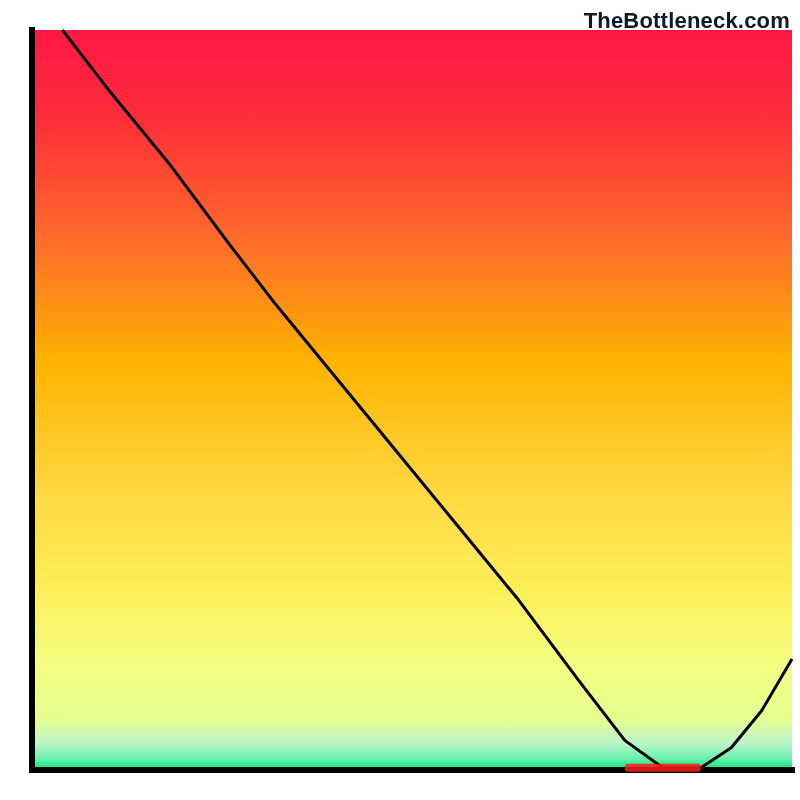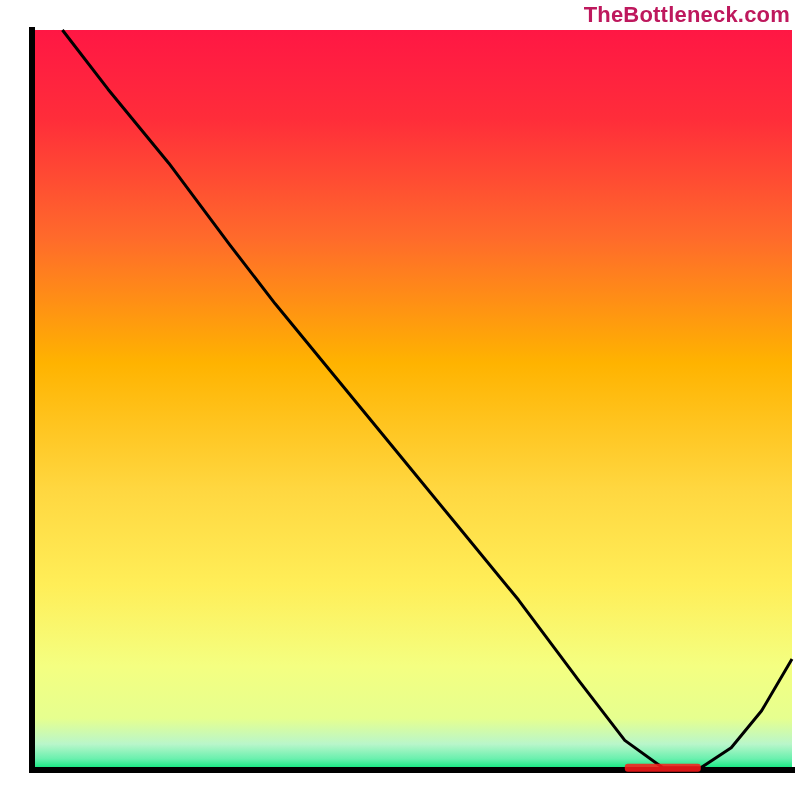--- a/index.html
+++ b/index.html
@@ -18,11 +18,11 @@
   }
   .watermark {
     position: absolute;
-    top: 2px;
+    top: 8px;
     right: 10px;
     font-size: 22px;
     font-weight: 600;
-    color: #be185d;
+    color: #0f172a;
     letter-spacing: 0.2px;
   }
   svg {

